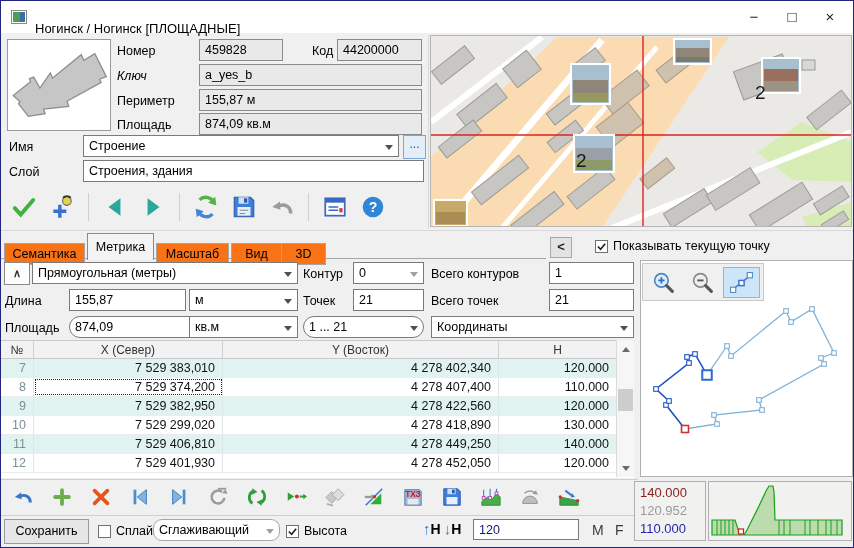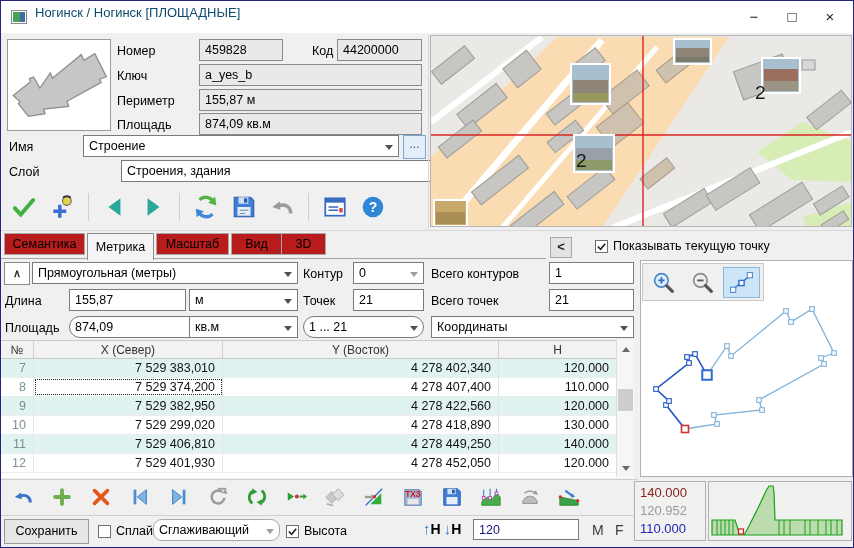--- a/index.html
+++ b/index.html
@@ -8,7 +8,7 @@
   
   .titlebar{position:absolute;left:0;top:0;width:100%;height:32px;background:#fff;}
   .appicon{position:absolute;left:10px;top:9px;width:16px;height:14px;}
-  .title{position:absolute;left:34px;top:4px;font-size:13px;color:#0c4a6e;white-space:nowrap;}
+  .title{position:absolute;left:34px;top:20px;font-size:13px;color:#000000;white-space:nowrap;}
   .wbtns{position:absolute;right:4px;top:2px;display:flex;}
   .wbtn{width:38px;height:28px;text-align:center;line-height:28px;font-size:15px;color:#222;cursor:default;}
   

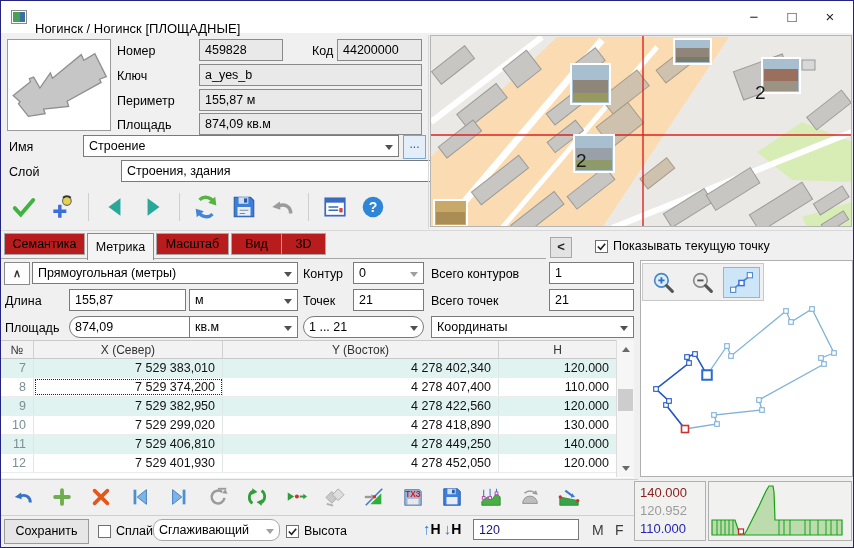--- a/index.html
+++ b/index.html
@@ -117,7 +117,7 @@
   <span class="lbl" style="left:311px;top:43px;">Код</span>
   <div class="fld" style="left:336px;top:38px;width:85px;">44200000</div>
 
-  <span class="lbl" style="left:116px;top:68px;">Ключ</span>
+  <span class="lbl" style="left:116px;top:68px;font-style:italic;">Ключ</span>
   <div class="fld" style="left:198px;top:63px;width:223px;">a_yes_b</div>
 
   <span class="lbl" style="left:116px;top:93px;">Периметр</span>

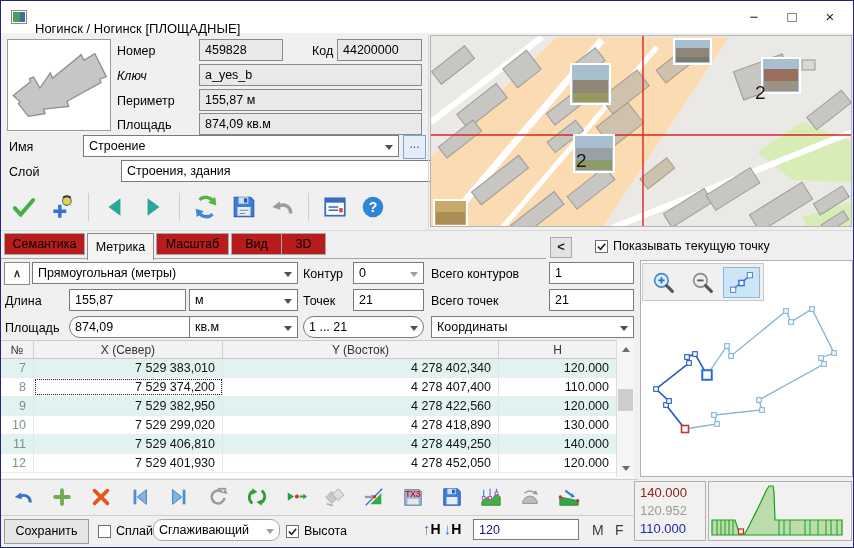--- a/index.html
+++ b/index.html
@@ -133,7 +133,7 @@
   <div class="more-btn">...</div>
 
   <span class="lbl" style="left:8px;top:164px;">Слой</span>
-  <div class="fld fldw" style="left:82px;top:159px;width:341px;margin-left:38px;">Строения, здания</div>
+  <div class="fld fldw" style="left:82px;top:159px;width:341px;">Строения, здания</div>
 
   <div class="toolbar" id="top-toolbar" style="left:6px;top:187px;height:38px;gap:4px;">
       <div class="tbtn">

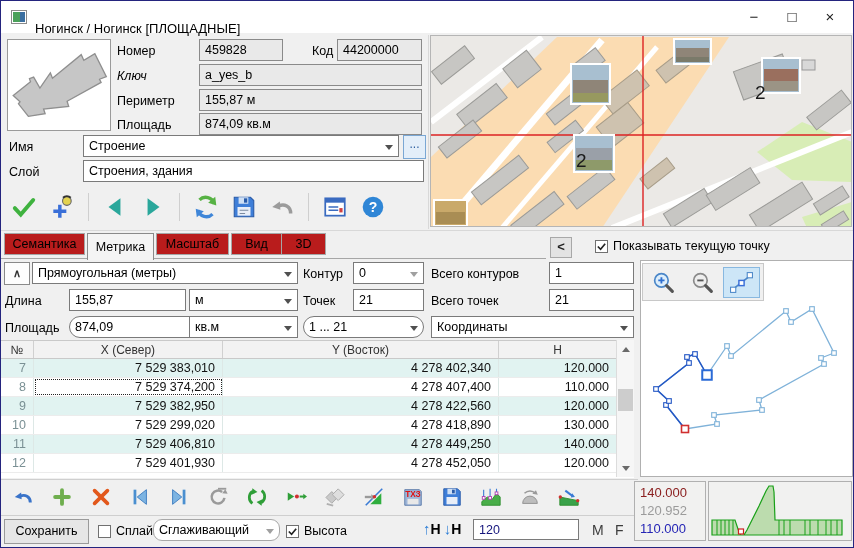--- a/index.html
+++ b/index.html
@@ -29,7 +29,7 @@
   .tsep{width:1px;height:28px;background:#cfcfcf;margin:0 5px;}
   
   .tabbar{position:absolute;left:0;top:231px;width:545px;height:27px;border-bottom:1px solid #a6a6a6;box-sizing:border-box;}
-  .tab{position:absolute;top:1px;height:22px;background:#b91c1c;border:1px solid #a6a6a6;box-sizing:border-box;text-align:center;font-size:12.5px;padding-top:3px;}
+  .tab{position:absolute;top:11px;height:22px;background:#f97316;border:1px solid #a6a6a6;box-sizing:border-box;text-align:center;font-size:12.5px;padding-top:3px;}
   .tab.active{top:1px;height:27px;background:#f4f4f4;border-color:#8a8a8a;border-bottom:none;padding-top:6px;z-index:3;}
   .back-btn{position:absolute;left:549px;top:236px;width:22px;height:21px;background:#e3e3e3;border:1px solid #a8a8a8;box-sizing:border-box;text-align:center;font-weight:bold;font-size:13px;line-height:18px;color:#222;}
   

